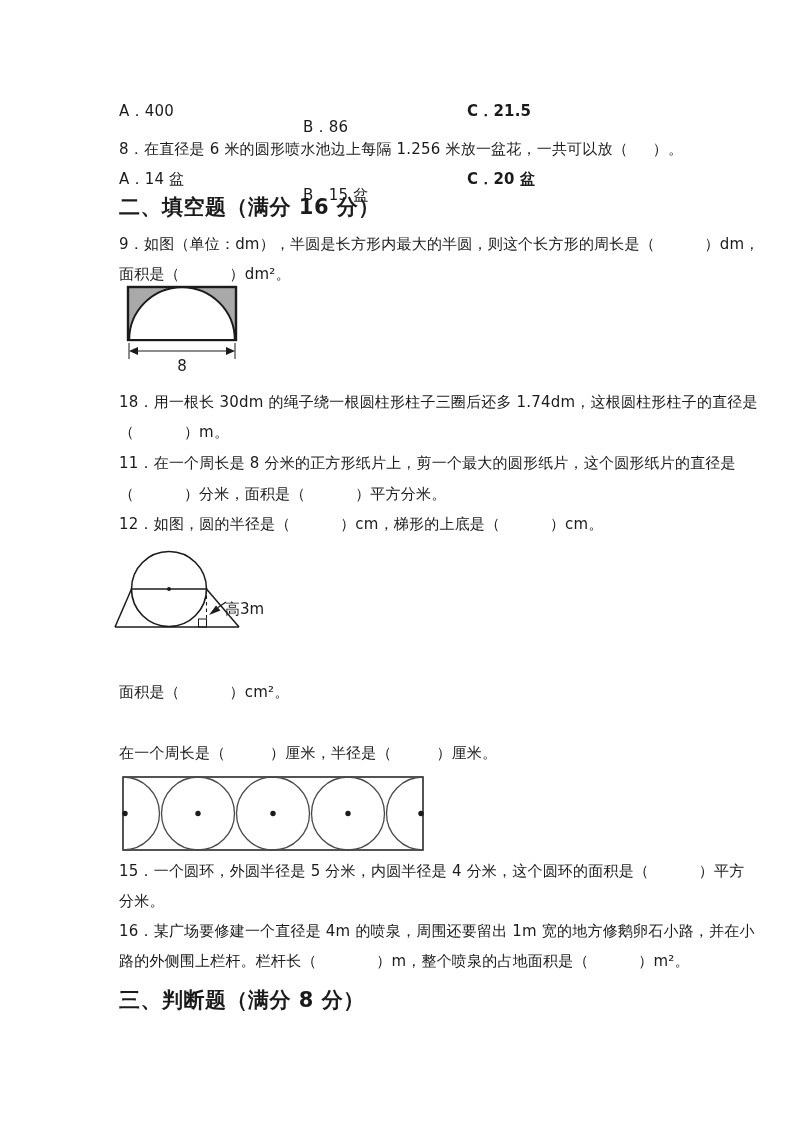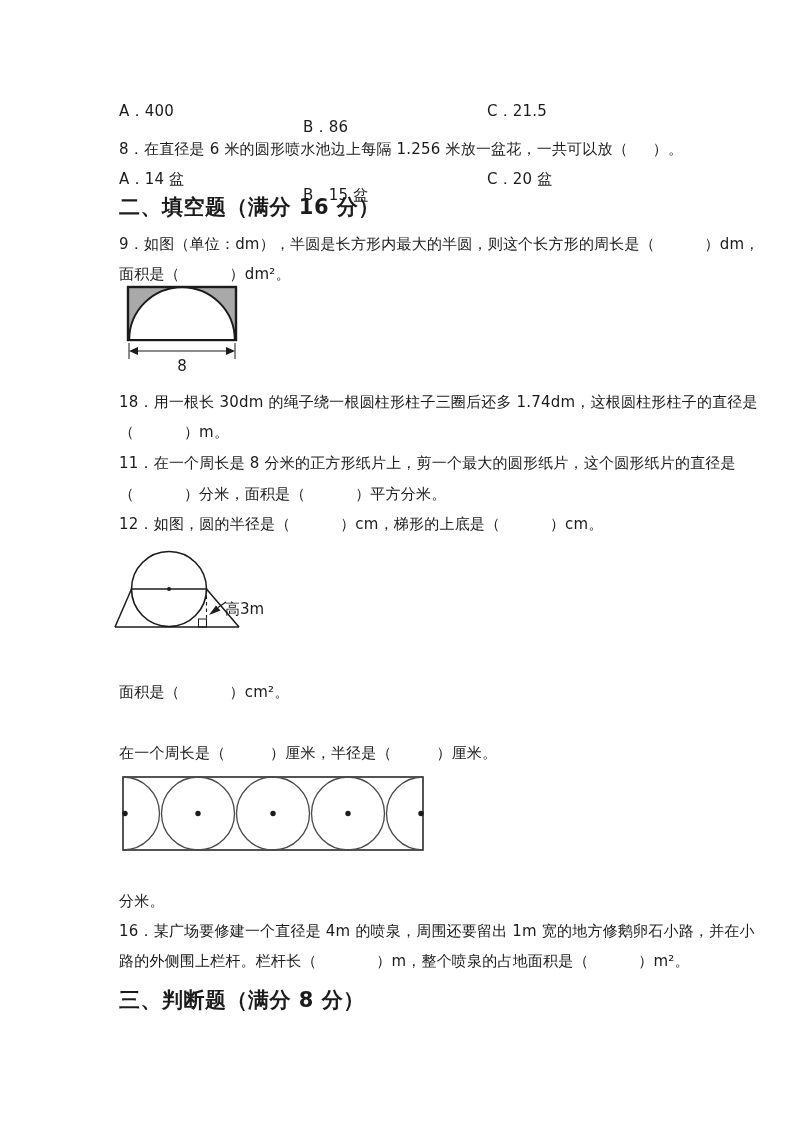--- a/index.html
+++ b/index.html
@@ -23,7 +23,7 @@
   .opt{position:absolute;top:0;white-space:pre;}
   .opt-a{left:0;}
   .opt-b{left:184px;margin-top:16px;}
-  .opt-c{left:368px;}
+  .opt-c{left:348px;font-weight:bold;}
   .heading{font-weight:bold;font-size:21px;letter-spacing:0.5px;}
   svg.fig{position:absolute;display:block;}
   svg text{font-family:"DejaVu Sans","Liberation Sans",sans-serif;fill:#1b1b1b;}

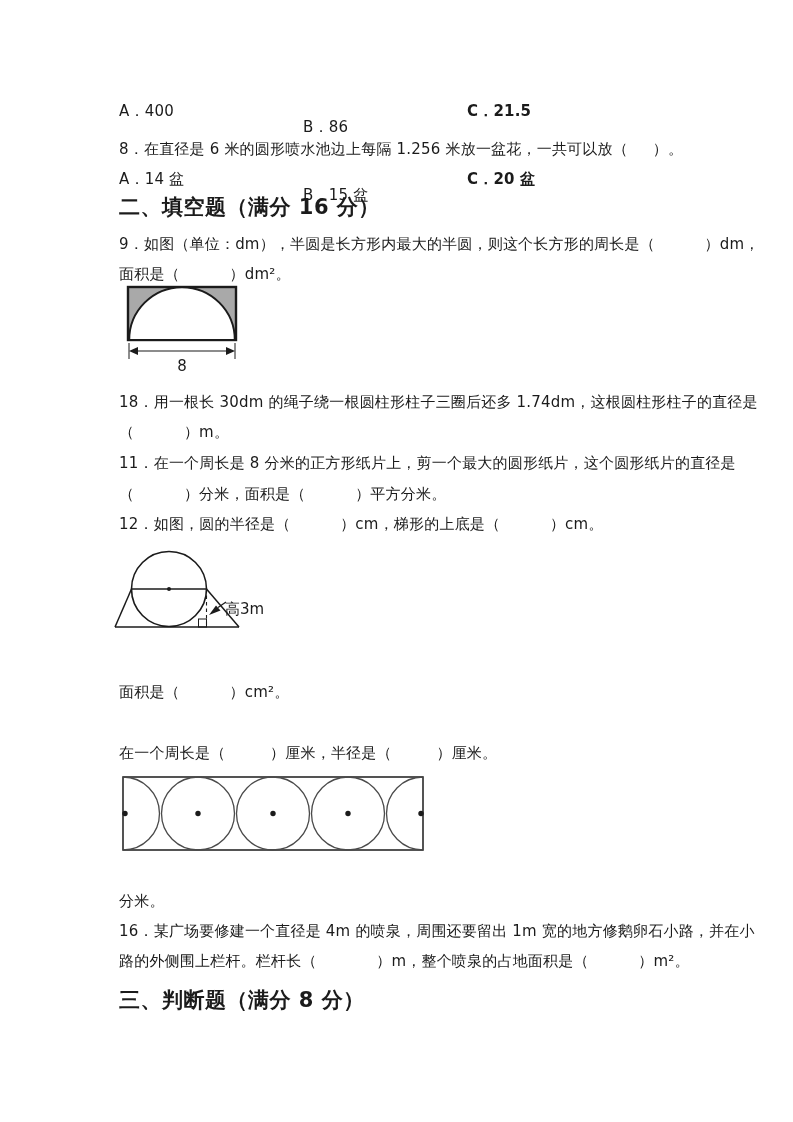--- a/index.html
+++ b/index.html
@@ -102,6 +102,7 @@
     <circle cx="301" cy="39.5" r="2.7" fill="#1b1b1b"></circle>
   </svg>
 
+  <div class="line" style="top:861px">15．一个圆环，外圆半径是 5 分米，内圆半径是 4 分米，这个圆环的面积是（          ）平方</div>
   <div class="line" style="top:891px">分米。</div>
 
   <div class="line" style="top:921px">16．某广场要修建一个直径是 4m 的喷泉，周围还要留出 1m 宽的地方修鹅卵石小路，并在小</div>

